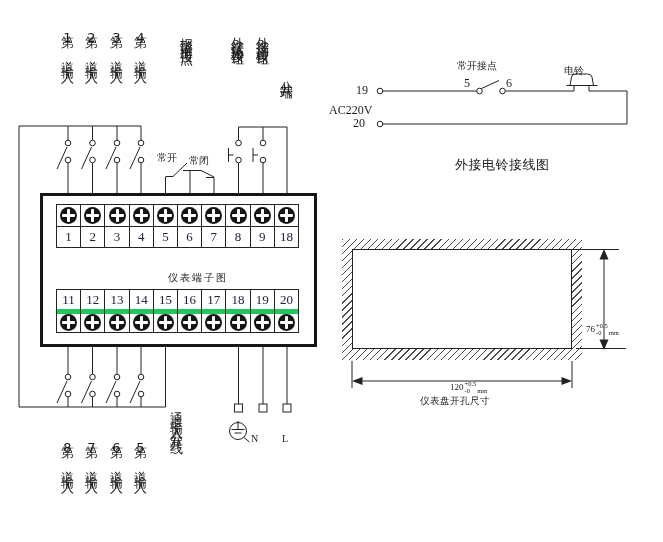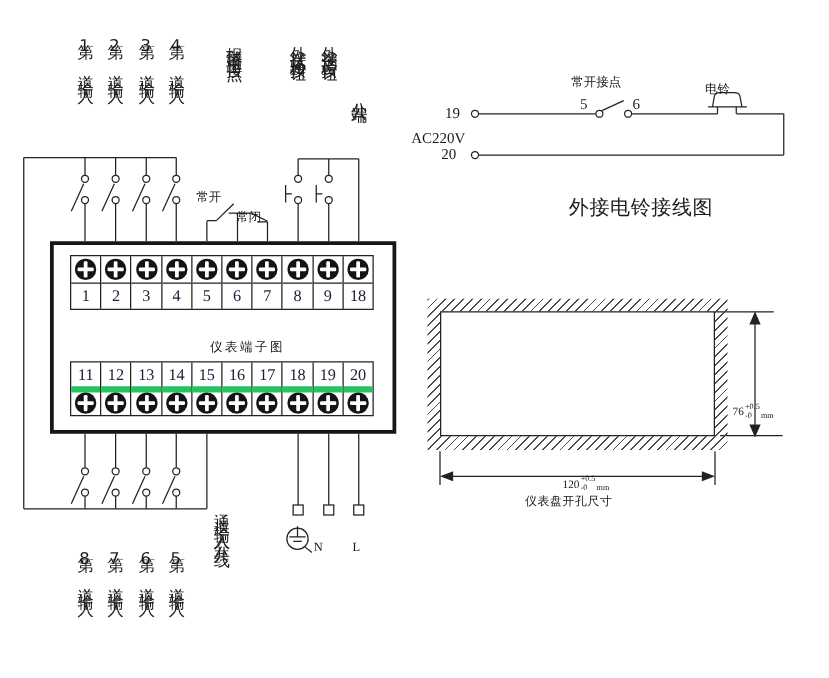--- a/index.html
+++ b/index.html
@@ -171,7 +171,7 @@
   <div class="vlabel ls2" style="left:279px;top:71px">公共端</div>
 
   <div class="hlabel" style="left:157px;top:151px">常开</div>
-  <div class="hlabel" style="left:189px;top:167px">常闭</div>
+  <div class="hlabel" style="left:189px;top:154px">常闭</div>
 
   <div class="outer-box"></div>
 

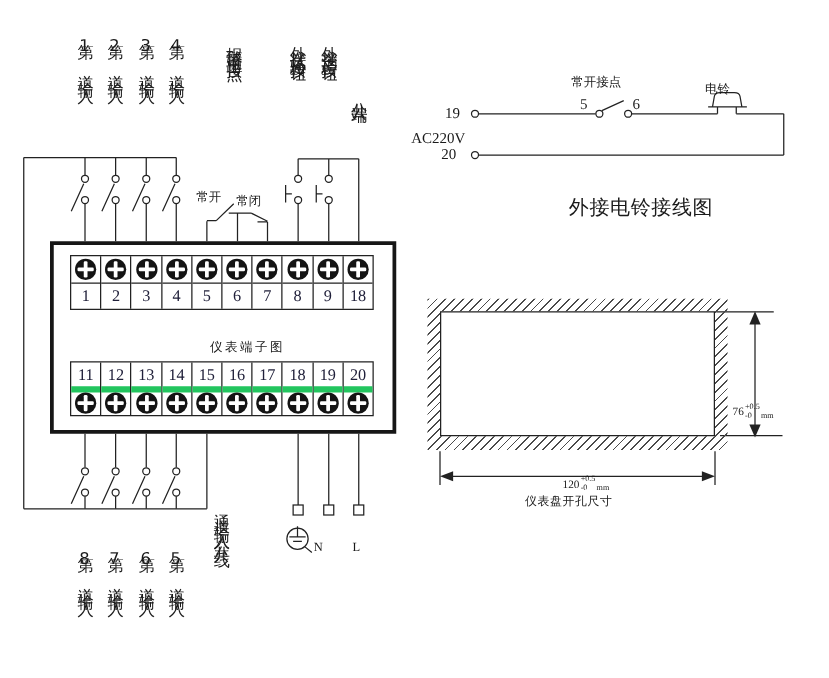--- a/index.html
+++ b/index.html
@@ -359,7 +359,7 @@
   <div class="hlabel serif" style="left:464px;top:76px;font-size:12px">5</div>
   <div class="hlabel serif" style="left:506px;top:76px;font-size:12px">6</div>
   <div class="hlabel" style="left:564px;top:64px">电铃</div>
-  <div class="cap" style="left:455px;top:156px;font-size:16px;letter-spacing:0.5px">外接电铃接线图</div>
+  <div class="cap" style="left:455px;top:156px;font-size:13px;letter-spacing:0.5px">外接电铃接线图</div>
 
   <div class="hatch"></div>
   <div class="opening"></div>

